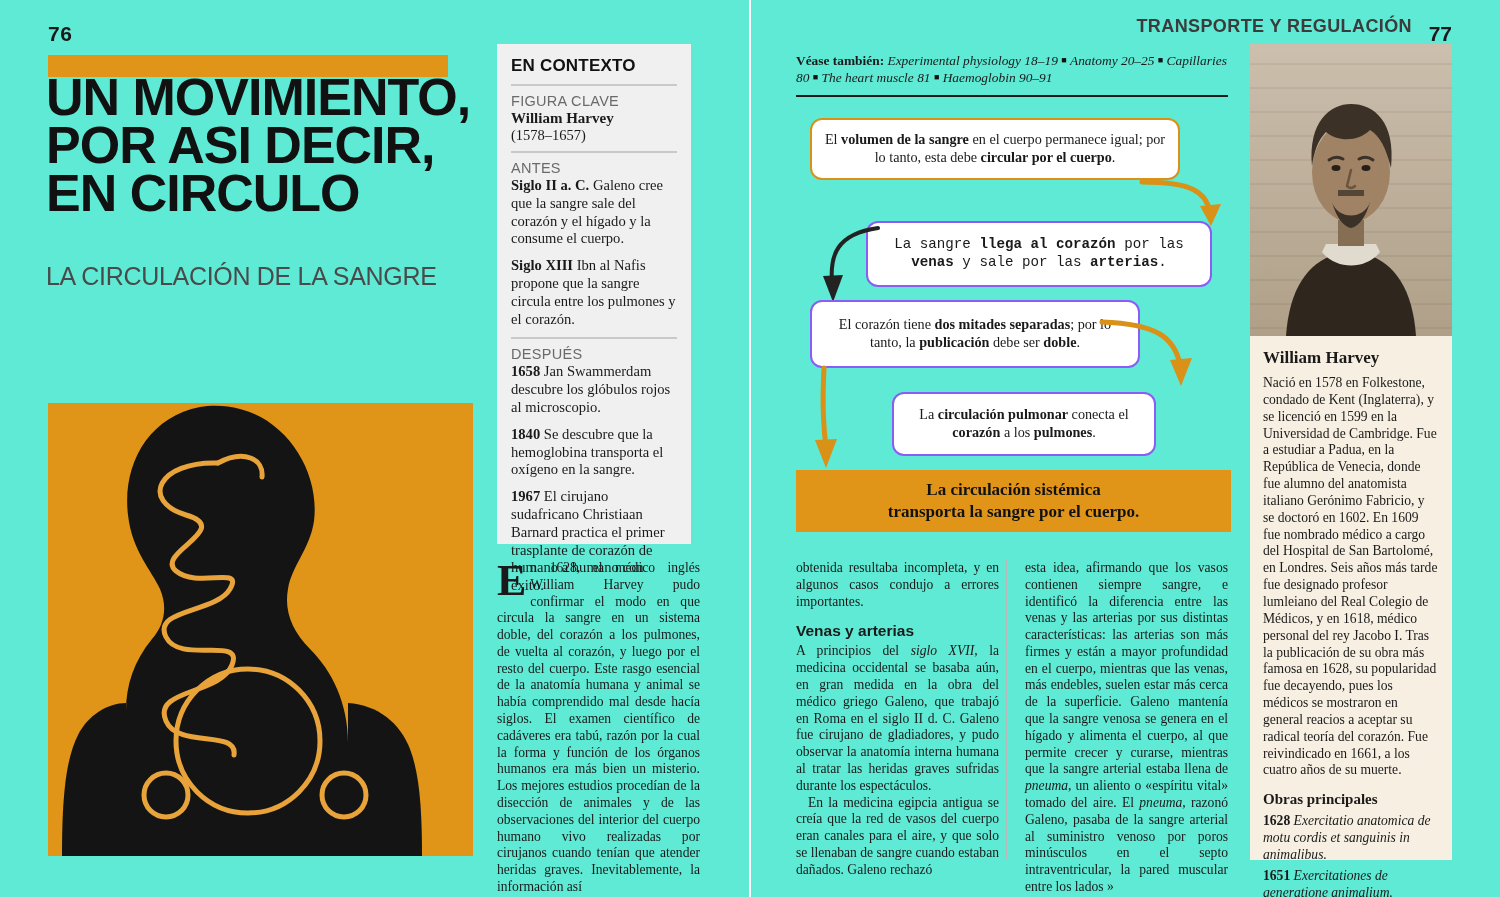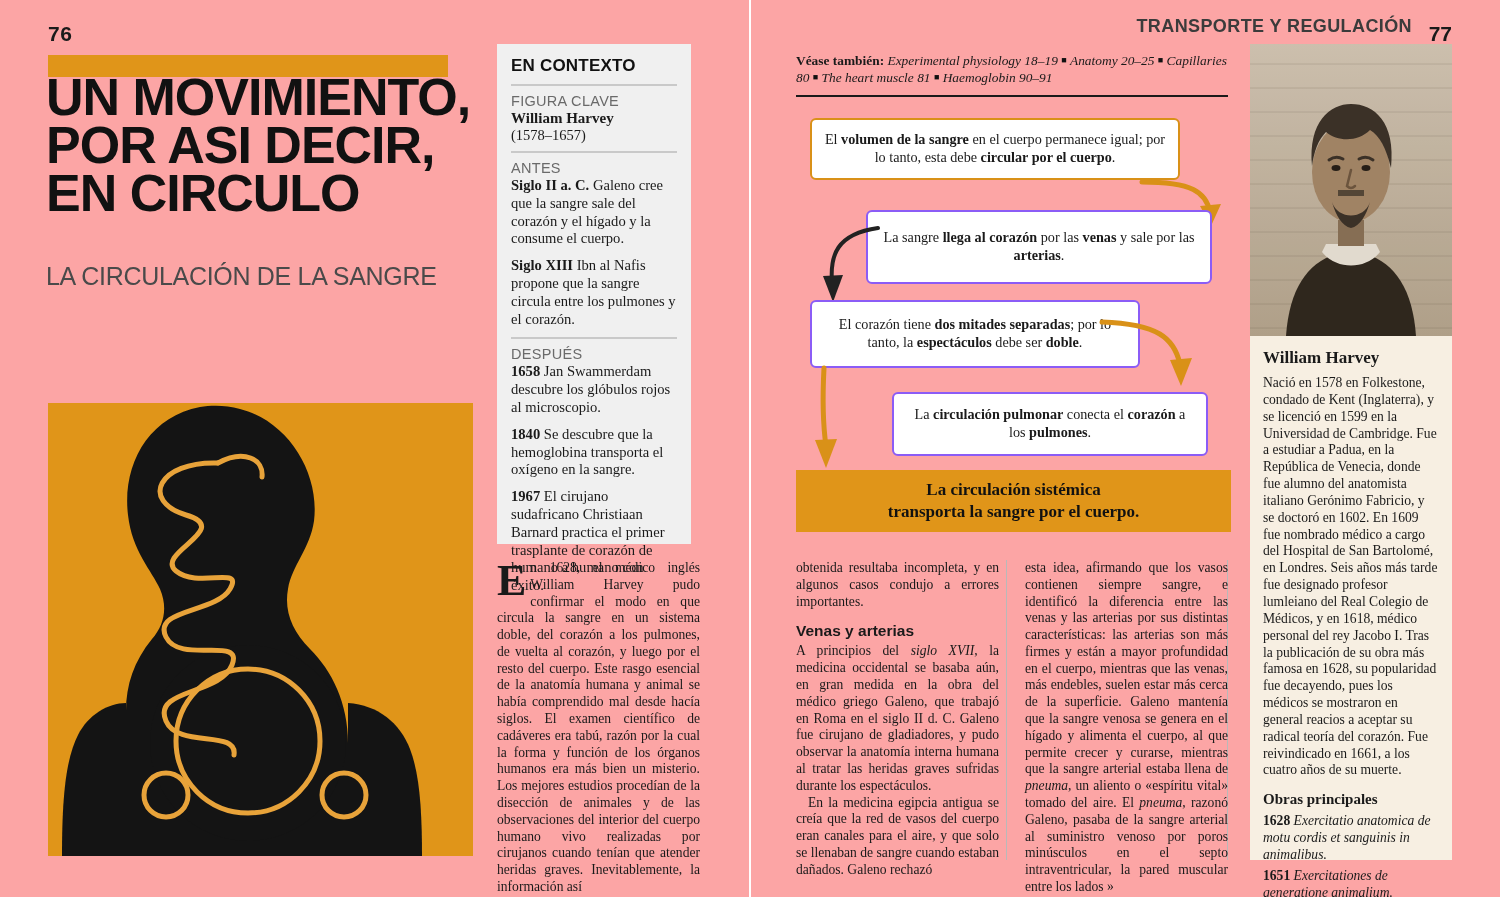--- a/index.html
+++ b/index.html
@@ -14,7 +14,7 @@
   .page {
     position: relative;
     width: 1500px; height: 897px;
-    background: #fca5a5;
+    background: #5eead4;
   }
 
   

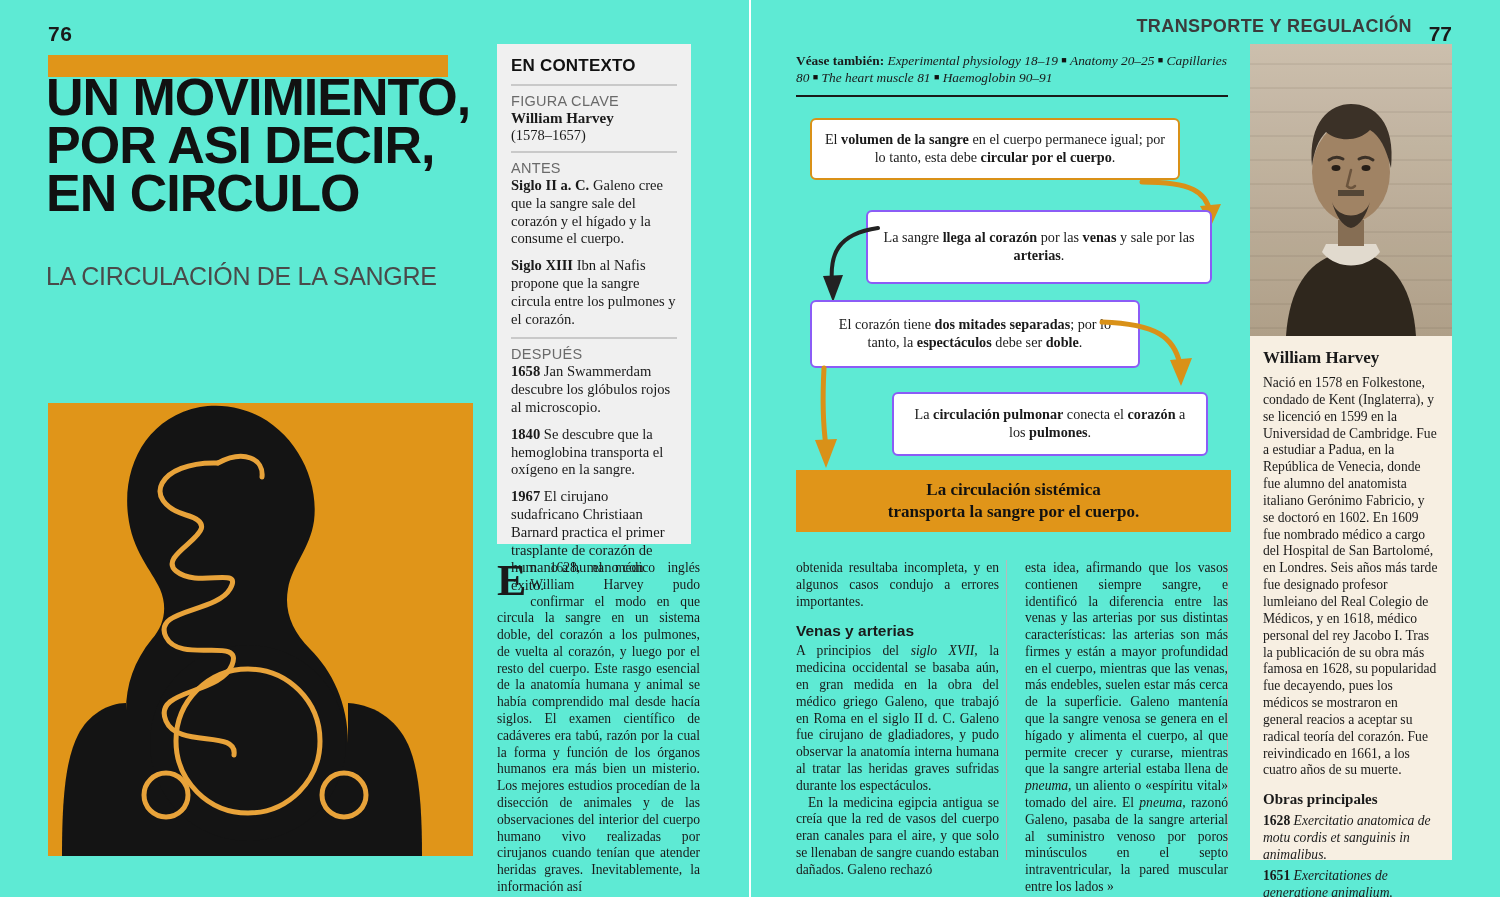--- a/index.html
+++ b/index.html
@@ -134,7 +134,7 @@
     position: absolute;
     background: #ffffff;
     border: 2px solid #8b5cf6;
-    border-radius: 6px;
+    border-radius: 12px;
     font-size: 14.2px;
     line-height: 1.25;
     text-align: center;

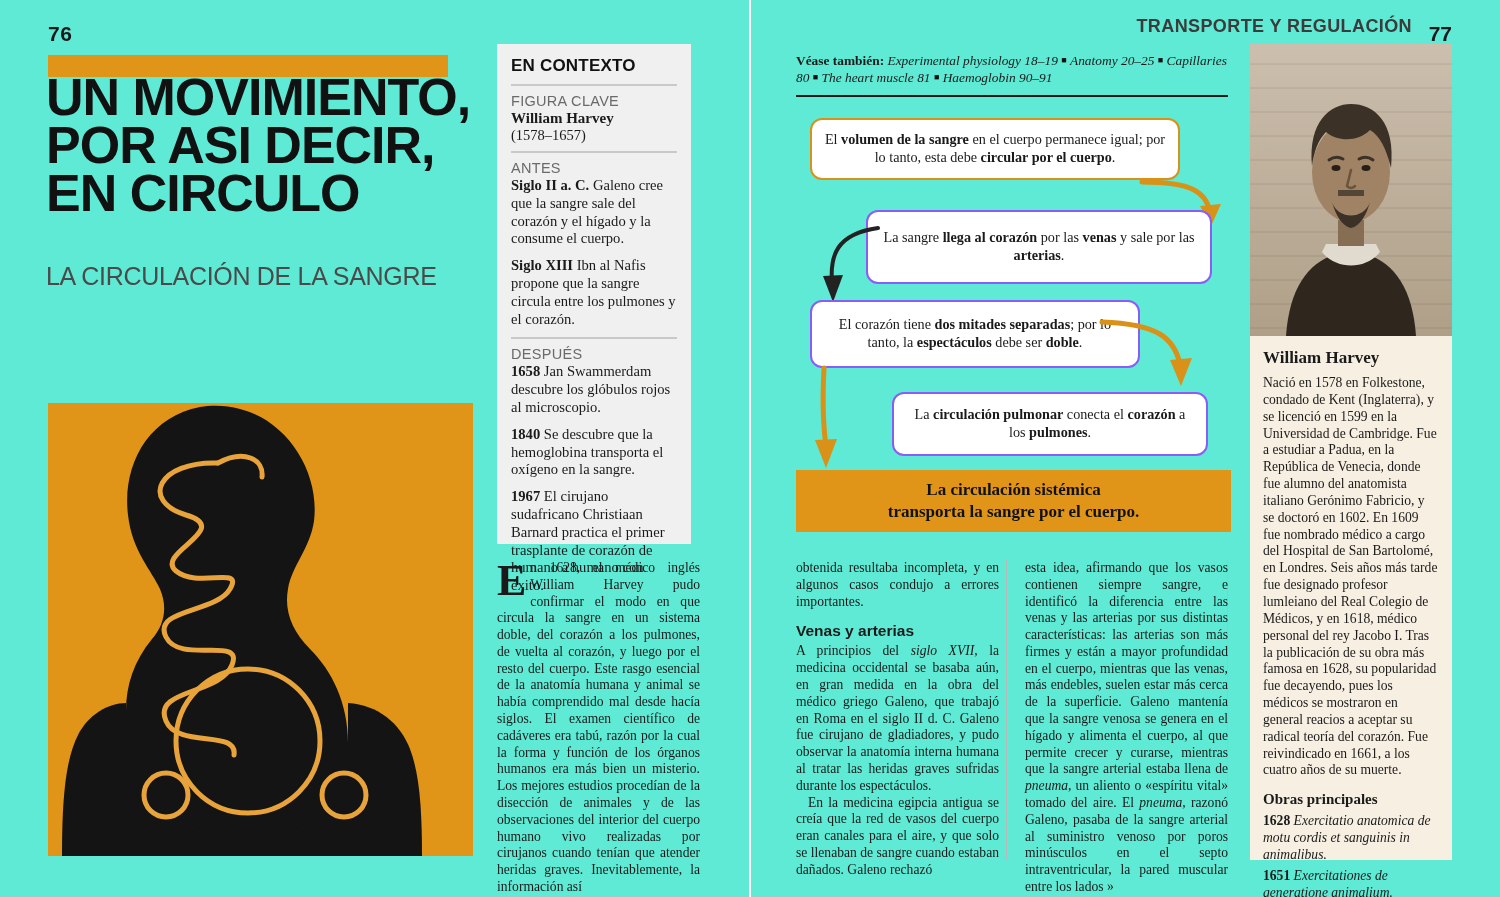--- a/index.html
+++ b/index.html
@@ -287,7 +287,7 @@
       <path d="M64 30 L75 50 L85 28 Z" fill="#d99118"></path>
     </svg>
 
-    <div class="fbox" style="left:70px; top:100px; width:346px; height:74px;">
+    <div class="fbox" style="left:70px; top:111px; width:346px; height:66px;font-family:Liberation Mono, monospace;">
       <span>La sangre <b>llega al corazón</b> por las <b>venas</b> y sale por las <b>arterias</b>.</span>
     </div>
 

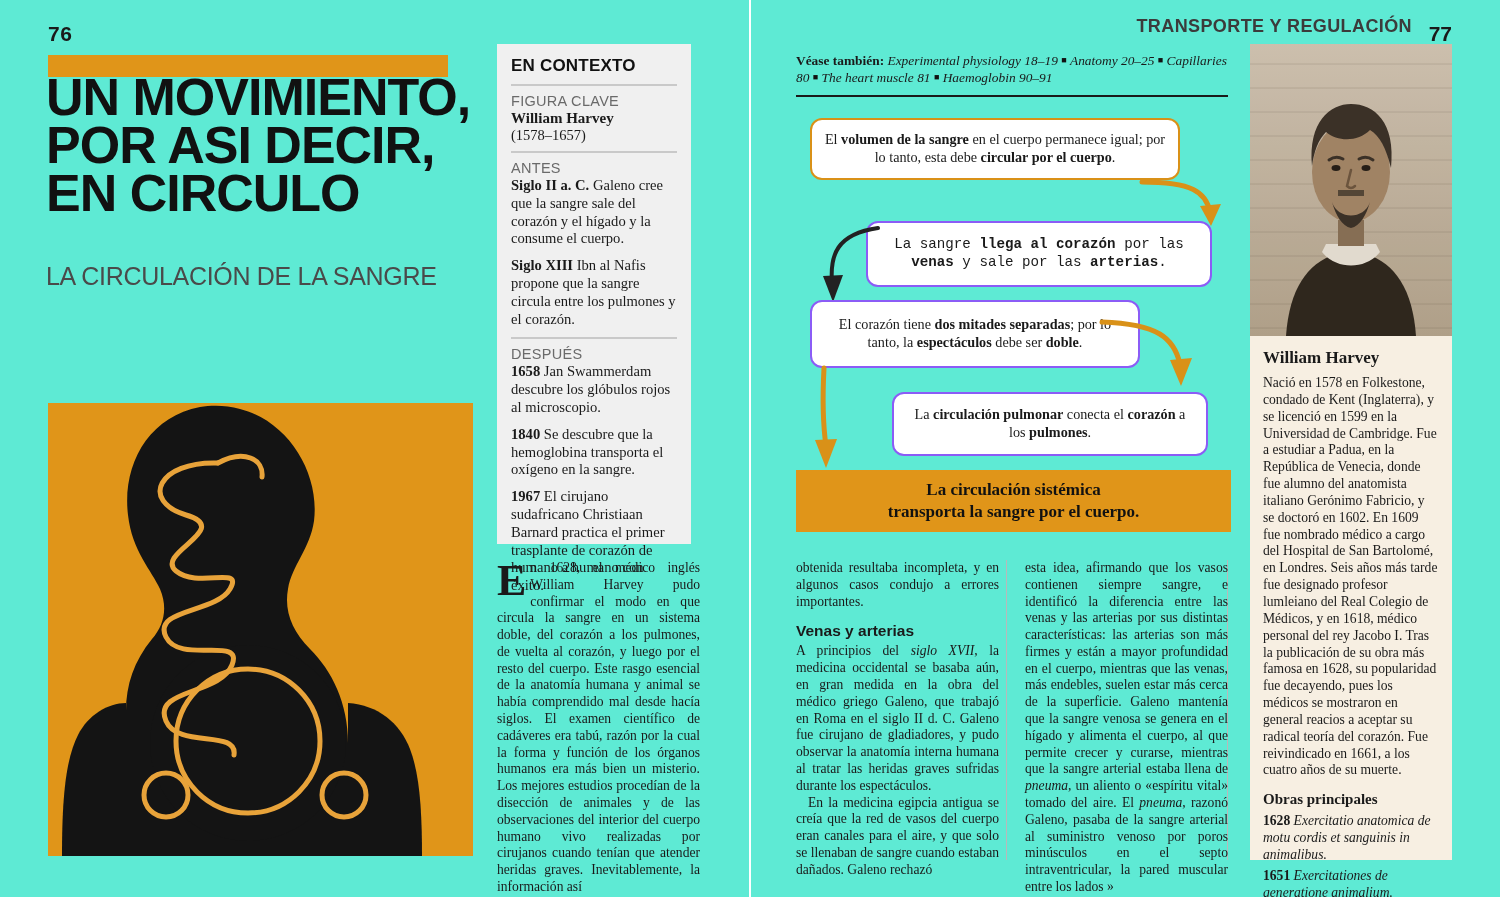--- a/index.html
+++ b/index.html
@@ -297,7 +297,7 @@
     </svg>
 
     <div class="fbox" style="left:14px; top:190px; width:330px; height:68px;">
-      <span>El corazón tiene <b>dos mitades separadas</b>; por lo tanto, la <b>espectáculos</b> debe ser <b>doble</b>.</span>
+      <span>El corazón tiene <b>dos mitades separadas</b>; por lo tanto, la <b>publicación</b> debe ser <b>doble</b>.</span>
     </div>
 
     <svg class="flow-arrow" style="left:300px; top:206px;" width="100" height="86" viewBox="0 0 100 86">

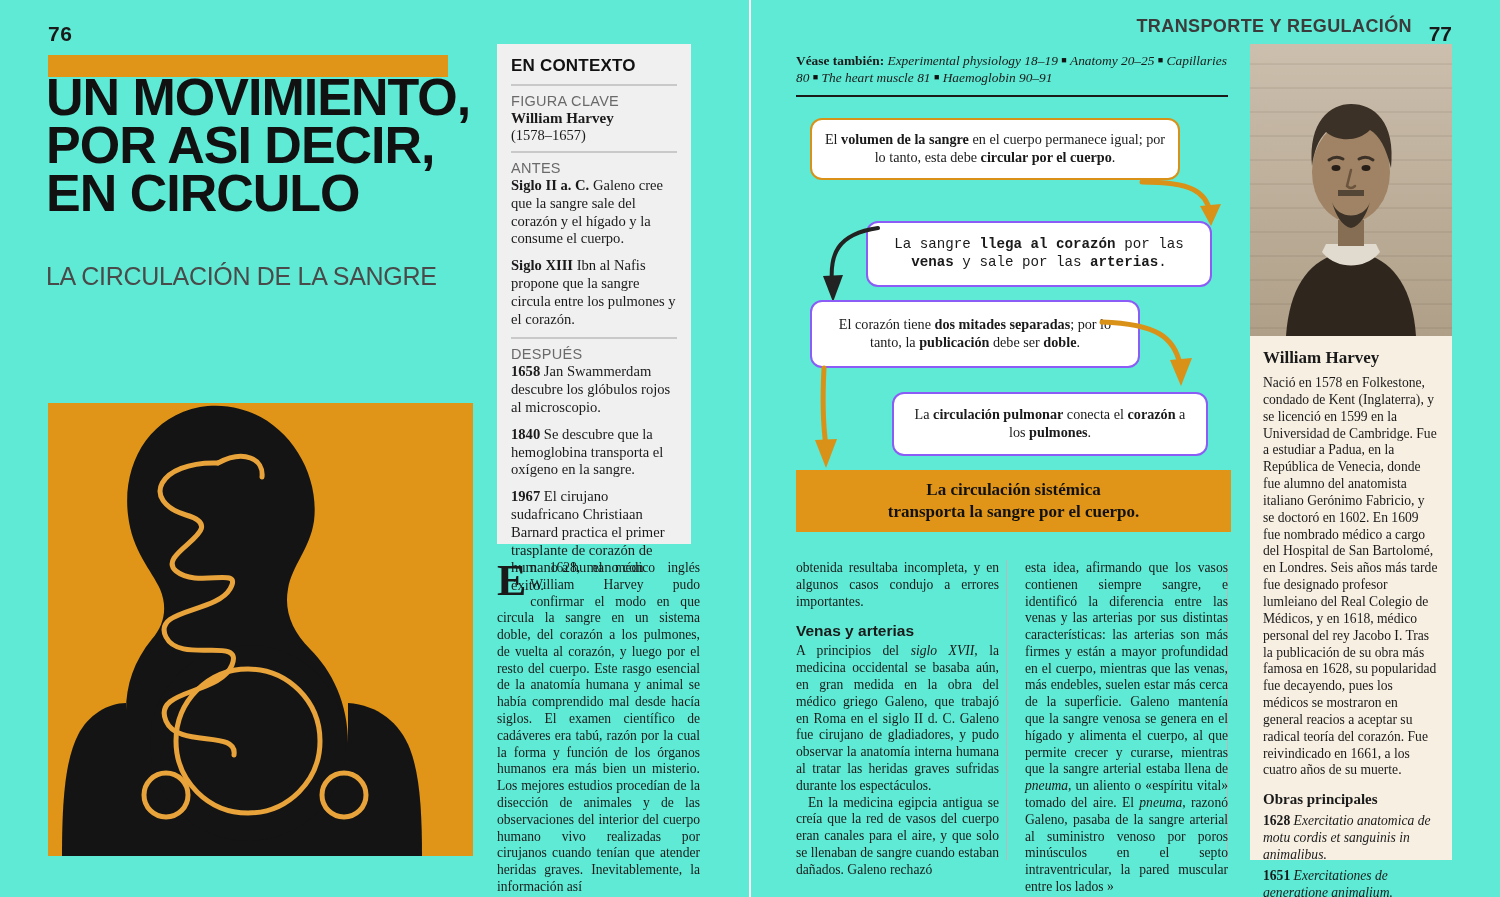--- a/index.html
+++ b/index.html
@@ -305,7 +305,7 @@
       <path d="M74 44 L85 70 L96 42 Z" fill="#d99118"></path>
     </svg>
 
-    <div class="fbox" style="left:96px; top:282px; width:316px; height:64px;">
+    <div class="fbox" style="left:96px; top:282px; width:264px; height:64px;">
       <span>La <b>circulación pulmonar</b> conecta el <b>corazón</b> a los <b>pulmones</b>.</span>
     </div>
 

